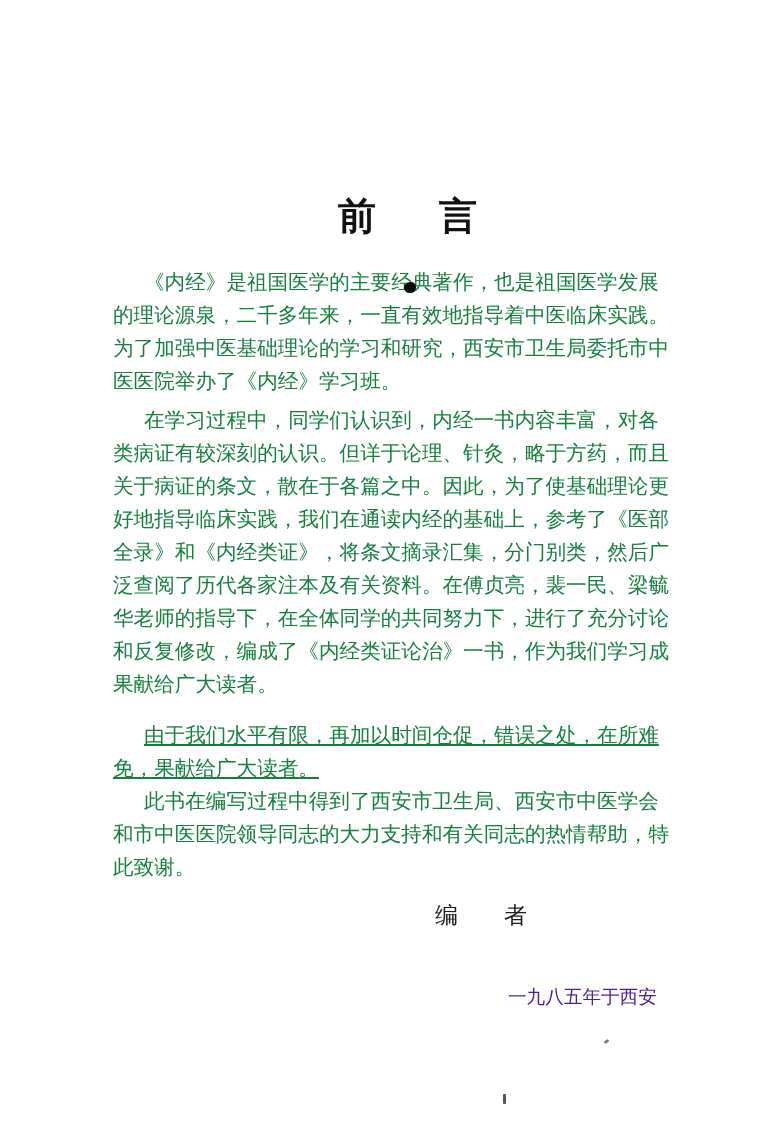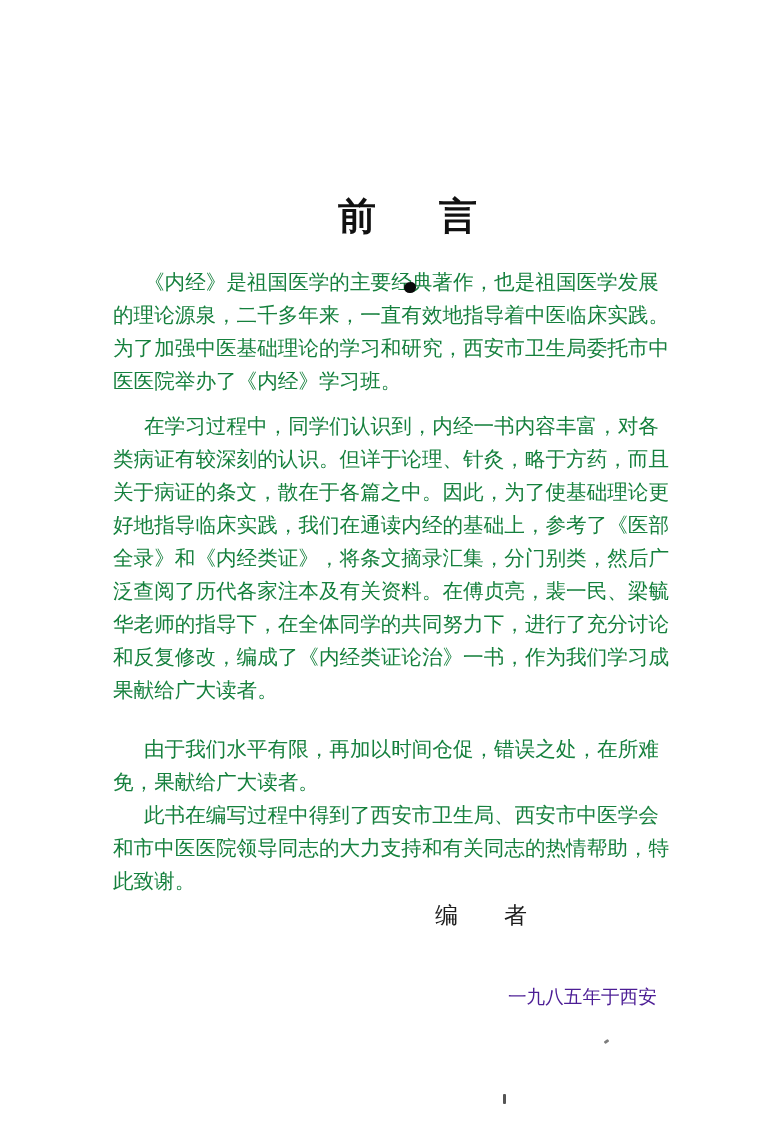--- a/index.html
+++ b/index.html
@@ -50,7 +50,7 @@
   .line.indent {
     padding-left: 31px;
   }
-  .para-1 { margin-top: 12px; }
+  .para-1 { margin-top: 6px; }
   .para-2 { margin-top: 26px; }
   .para-3 { margin-top: 0; }
   

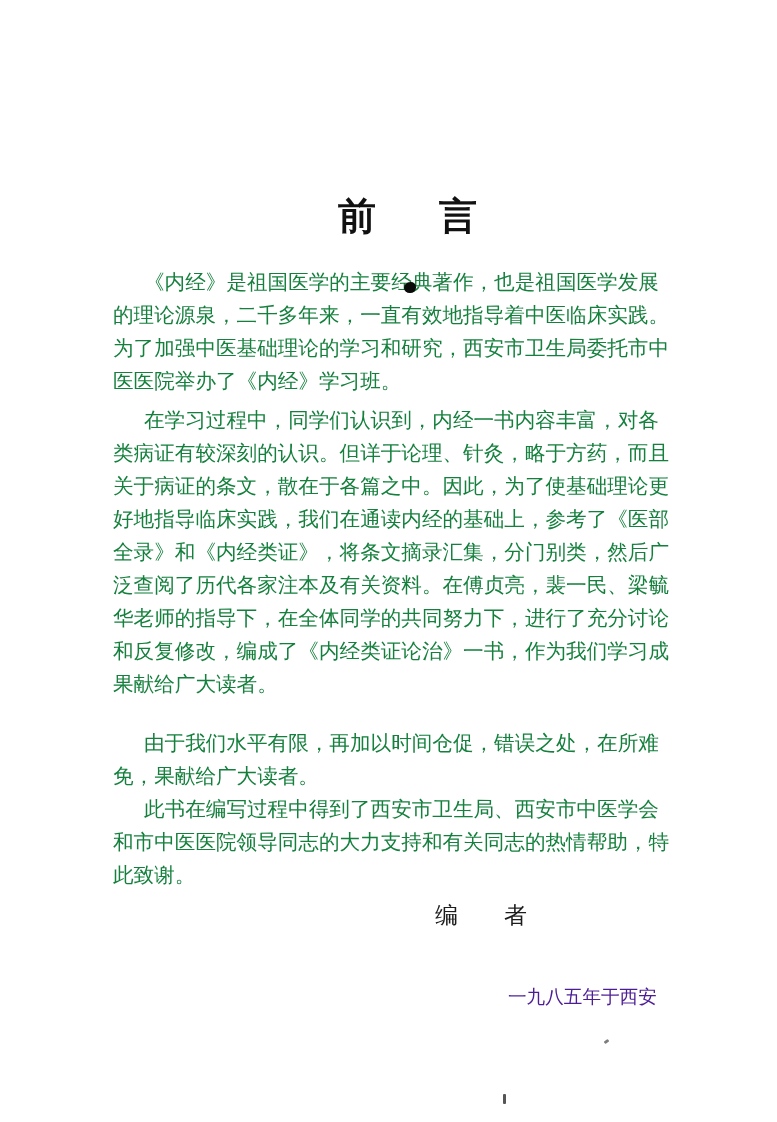--- a/index.html
+++ b/index.html
@@ -51,7 +51,7 @@
     padding-left: 31px;
   }
   .para-1 { margin-top: 6px; }
-  .para-2 { margin-top: 26px; }
+  .para-2 { margin-top: 18px; text-decoration: underline; }
   .para-3 { margin-top: 0; }
   
   .signature {

